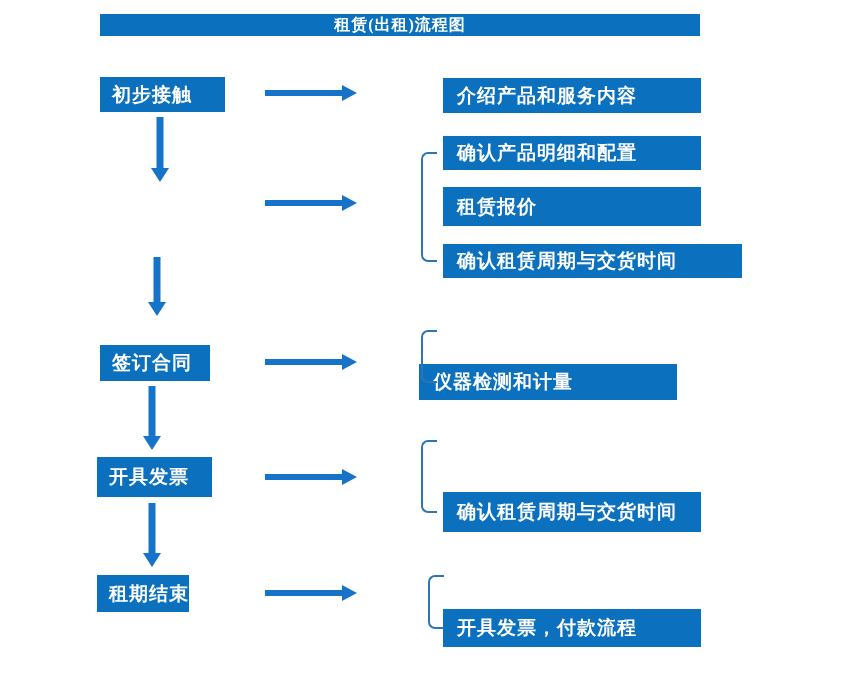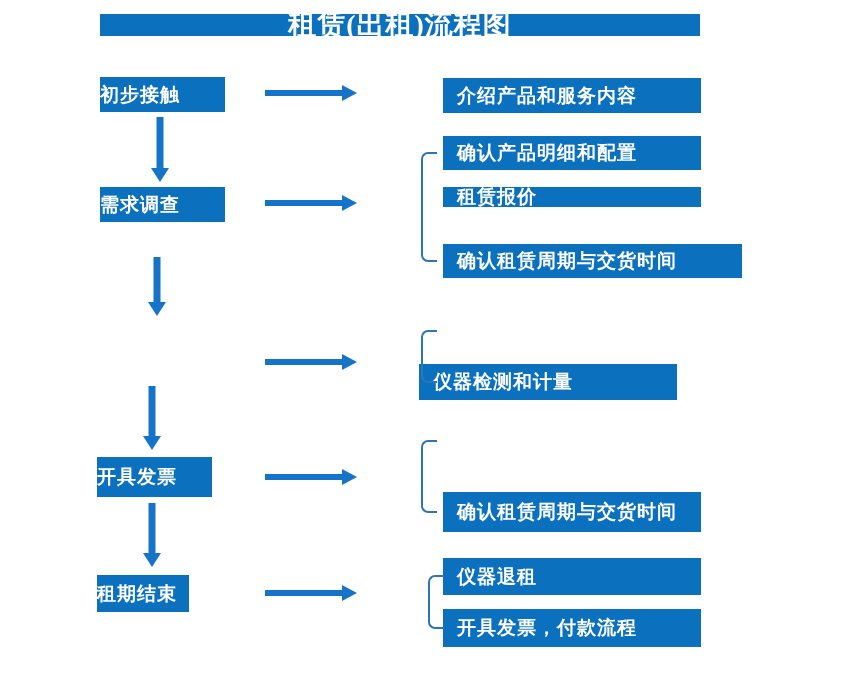--- a/index.html
+++ b/index.html
@@ -24,7 +24,7 @@
     background: var(--box-blue);
     color: var(--text-white);
     display: flex; align-items: center; justify-content: center;
-    font-size: 28px; font-weight: bold; letter-spacing: 1px;
+    font-size: 16px; font-weight: bold; letter-spacing: 1px;
   }
   .box {
     position: absolute;

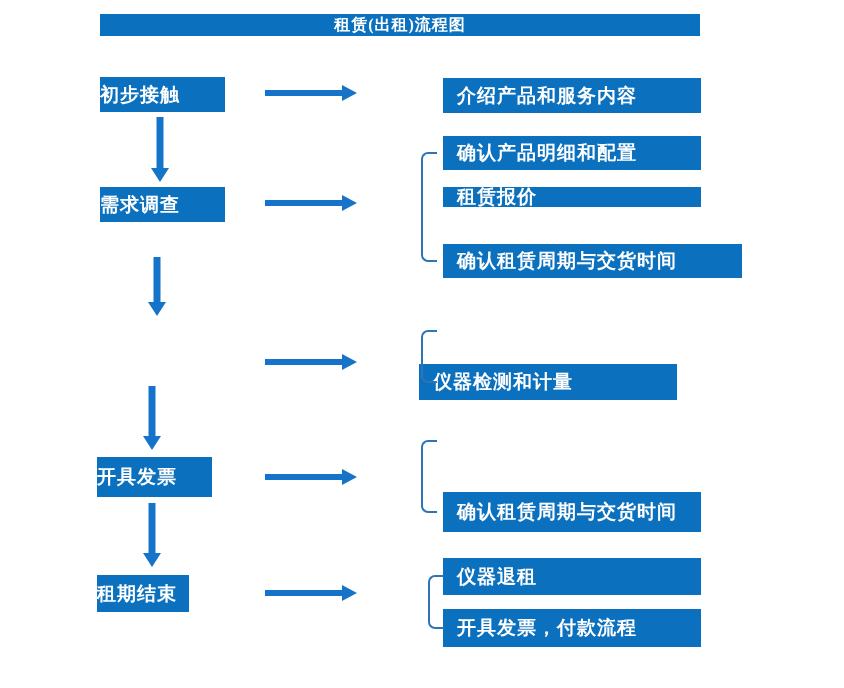--- a/index.html
+++ b/index.html
@@ -37,7 +37,7 @@
     white-space: nowrap;
     overflow: hidden;
   }
-  .box.left-step { }
+  .box.left-step { padding-left: 12px; }
   .box.detail { padding-left: 14px; }
   .bracket {
     position: absolute;

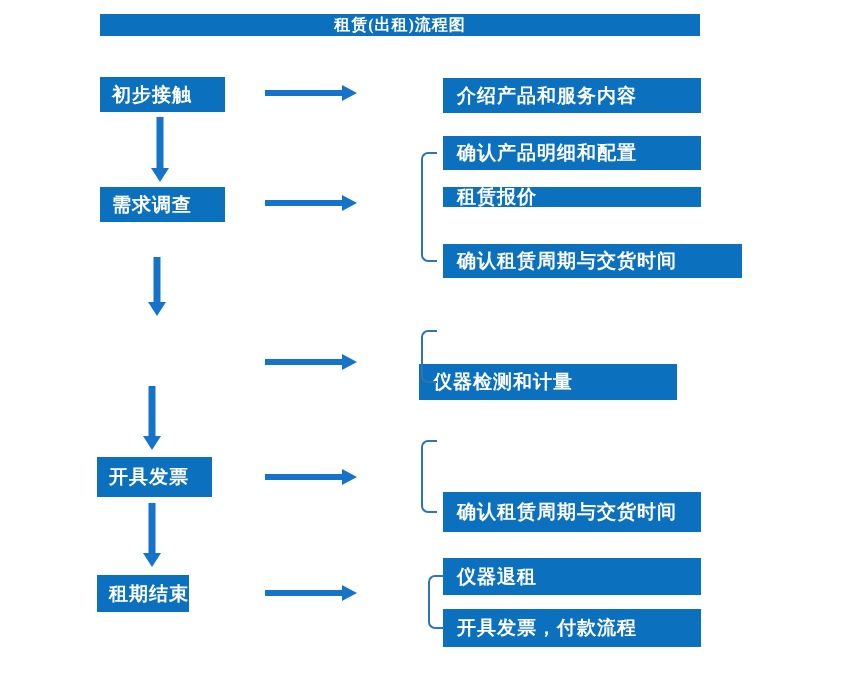--- a/index.html
+++ b/index.html
@@ -67,9 +67,6 @@
 
   <div class="box left-step" style="left:100px;top:77px;width:125px;height:35px">
     <span>初步接触</span>
-  </div>
-  <div class="box left-step" style="left:100px;top:187px;width:125px;height:35px">
-    <span>需求调查</span>
   </div>
   <div class="box left-step" style="left:97px;top:457px;width:115px;height:40px">
     <span>开具发票</span>

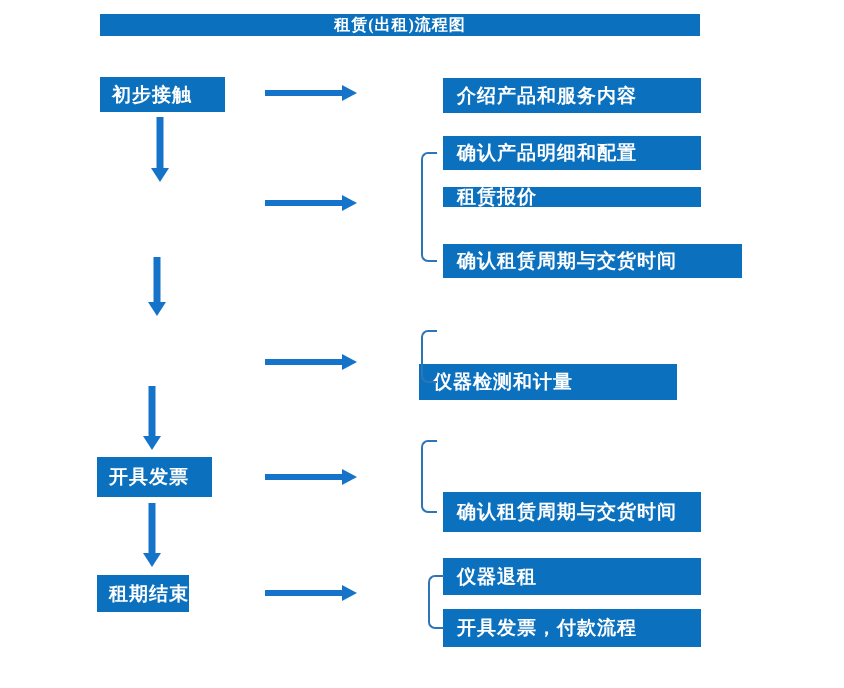--- a/index.html
+++ b/index.html
@@ -82,7 +82,7 @@
   <div class="box detail" style="left:443px;top:78px;width:258px;height:35px">
     <span>介绍产品和服务内容</span>
   </div>
-  <div class="box detail" style="left:443px;top:187px;width:258px;height:20px">
+  <div class="box detail" style="left:443px;top:187px;width:258px;height:39px">
     <span>租赁报价</span>
   </div>
   <div class="box detail" style="left:443px;top:244px;width:299px;height:34px">

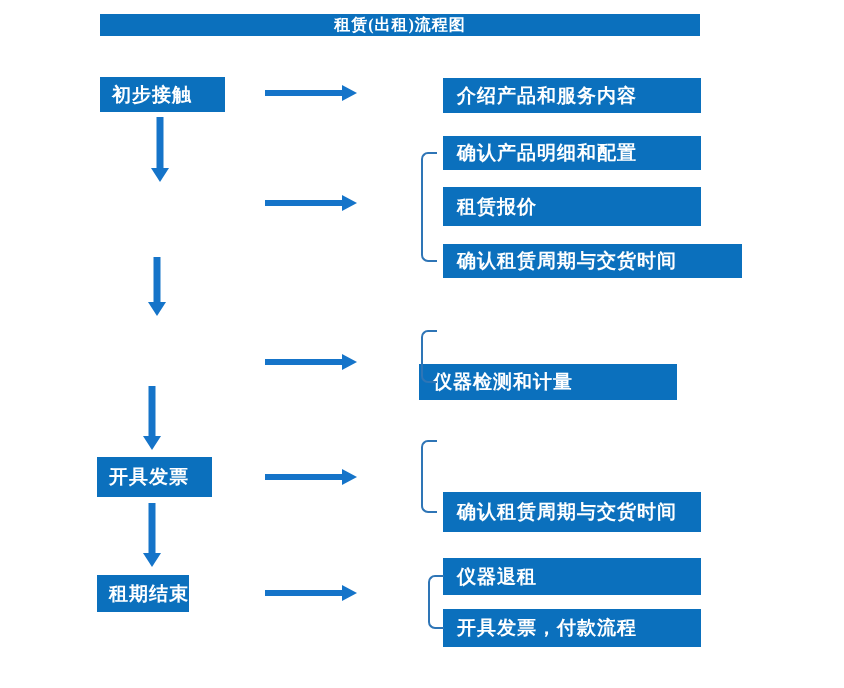--- a/index.html
+++ b/index.html
@@ -67,6 +67,9 @@
 
   <div class="box left-step" style="left:100px;top:77px;width:125px;height:35px">
     <span>初步接触</span>
+  </div>
+  <div class="box left-step" style="left:100px;top:345px;width:110px;height:36px">
+    <span>签订合同</span>
   </div>
   <div class="box left-step" style="left:97px;top:457px;width:115px;height:40px">
     <span>开具发票</span>

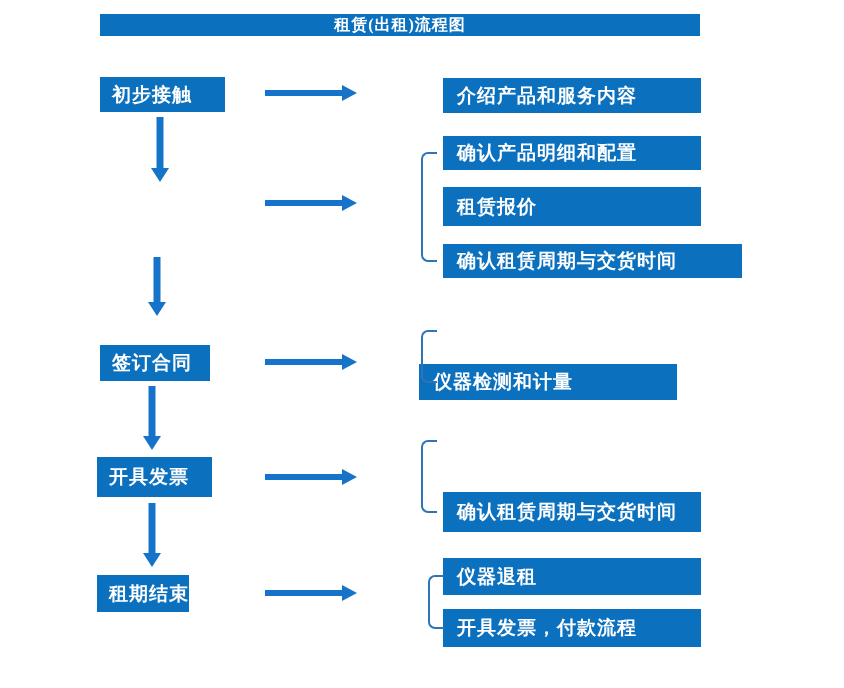--- a/index.html
+++ b/index.html
@@ -100,9 +100,6 @@
     <span>确认租赁周期与交货时间</span>
   </div>
 
-  <div class="box detail" style="left:443px;top:558px;width:258px;height:37px">
-    <span>仪器退租</span>
-  </div>
   <div class="box detail" style="left:443px;top:609px;width:258px;height:38px">
     <span>开具发票，付款流程</span>
   </div>

